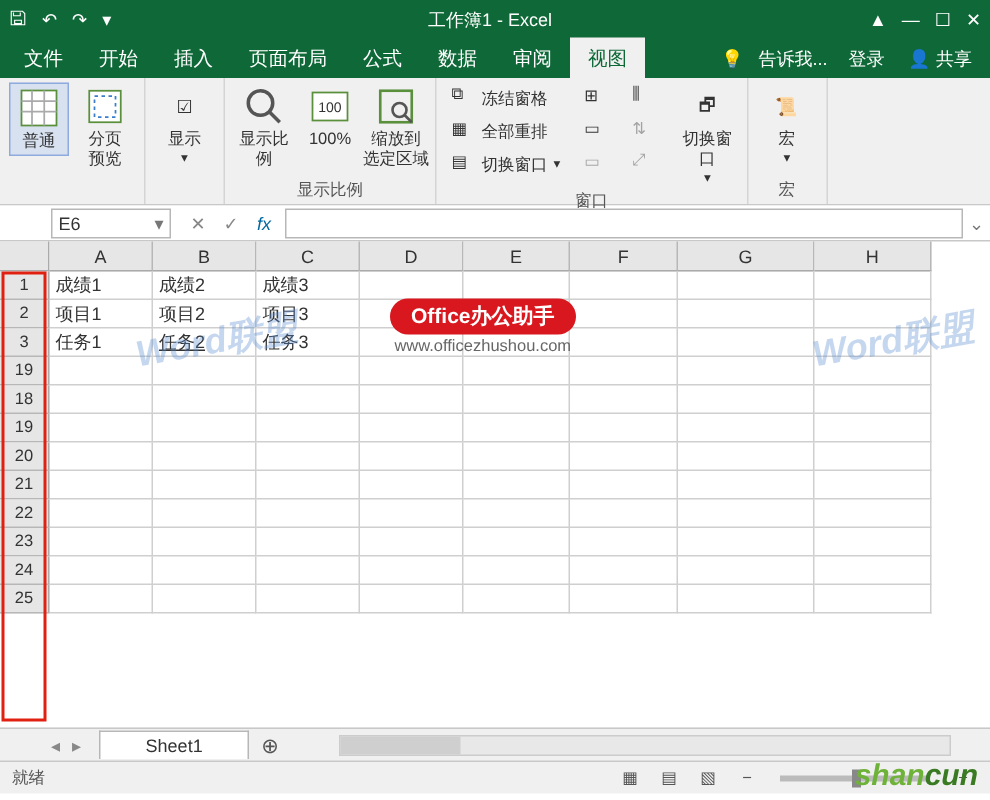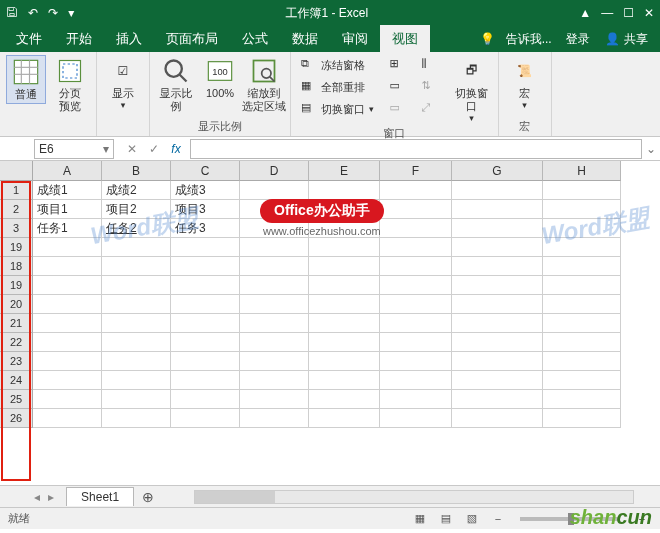--- a/index.html
+++ b/index.html
@@ -395,17 +395,6 @@
         <div class="cell" style="width: 91px;"></div>
         <div class="cell" style="width: 78px;"></div>
       </div>
-      <div class="row">
-        <div class="row-h">26</div>
-        <div class="cell" style="width: 69px;"></div>
-        <div class="cell" style="width: 69px;"></div>
-        <div class="cell" style="width: 69px;"></div>
-        <div class="cell" style="width: 69px;"></div>
-        <div class="cell" style="width: 71px;"></div>
-        <div class="cell" style="width: 72px;"></div>
-        <div class="cell" style="width: 91px;"></div>
-        <div class="cell" style="width: 78px;"></div>
-      </div>
     </div>
   <div class="red-box"></div>
   <div class="wm-diag" style="left:90px;top:50px">Word联盟</div>

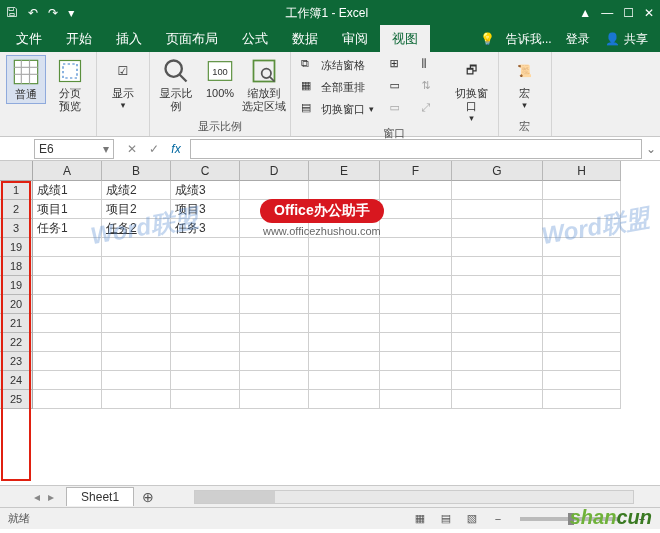--- a/index.html
+++ b/index.html
@@ -56,7 +56,7 @@
   .sheet-tabs { height: 22px; display: flex; align-items: center; border-top: 1px solid #c8c8c8; background: #f0f0f0; padding: 0 8px 0 34px; }
   .tab-nav { display: flex; gap: 8px; color: #888; margin-right: 12px; }
   .tab-nav span { cursor: pointer; }
-  .sheet-tab { background: #fff; border: 1px solid #b7b7b7; border-bottom: none; padding: 2px 14px; font-size: 12px; cursor: pointer; }
+  .sheet-tab { background: #fff; border: 1px solid #b7b7b7; border-bottom: none; padding: 2px 30px; font-size: 12px; cursor: pointer; }
   .add-sheet { margin-left: 8px; color: #555; cursor: pointer; font-size: 14px; }
   .scrollbar-h { flex: 1; margin: 0 18px 0 40px; height: 14px; background: #e8e8e8; border: 1px solid #ccc; position: relative; }
   .scroll-thumb { position: absolute; left: 0; top: 0; bottom: 0; width: 80px; background: #cfcfcf; }

